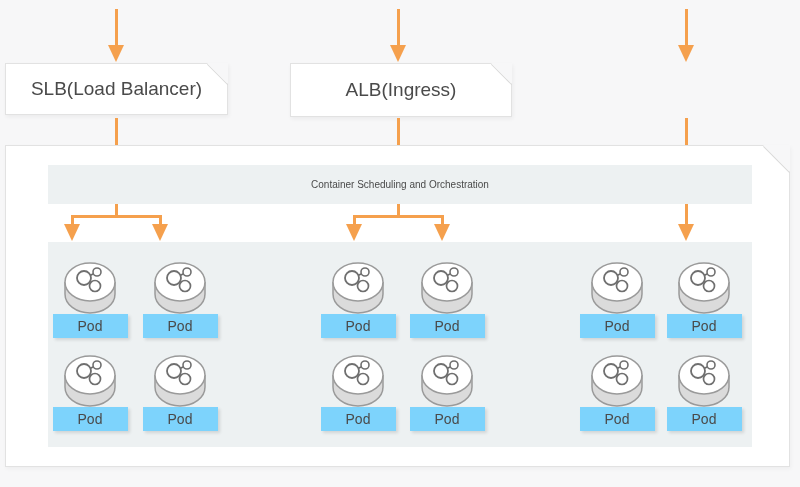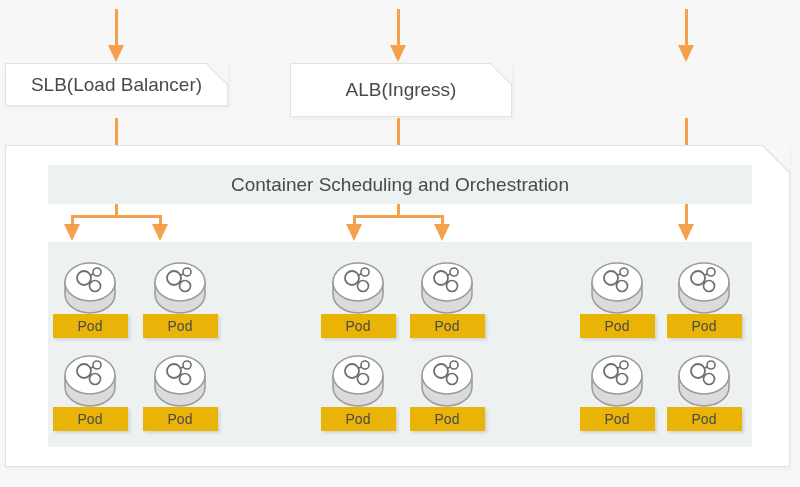--- a/index.html
+++ b/index.html
@@ -124,7 +124,7 @@
     <div class="ahead" style="left:678px;top:45px"></div>
   </div>
 
-  <div class="notch-box" style="left:5px;top:63px;width:223px;height:43px">
+  <div class="notch-box" style="left:5px;top:63px;width:223px;height:52px">
     <span class="node-label">SLB(Load Balancer)</span>
   </div>
   <div class="notch-box" style="left:290px;top:63px;width:222px;height:54px">

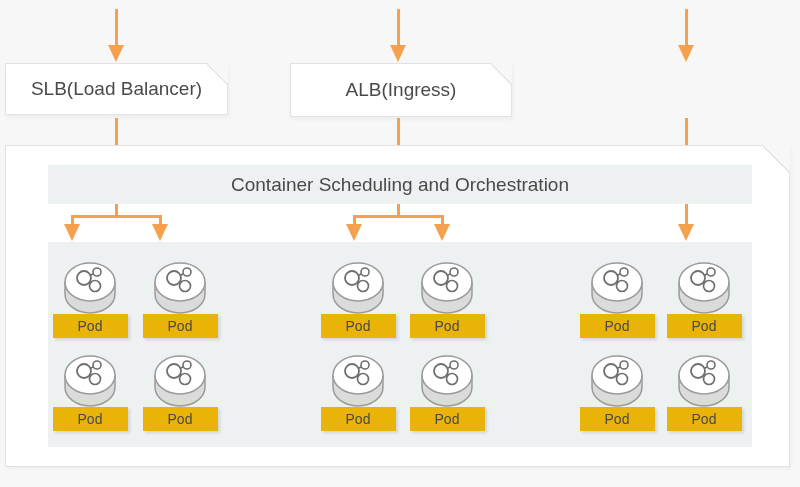--- a/index.html
+++ b/index.html
@@ -62,7 +62,7 @@
     width:704px;height:39px;
     background:#edf1f2;
     display:flex;align-items:center;justify-content:center;
-    font-size:19px;color:#4a4a4a;
+    font-size:10px;color:#4a4a4a;
   }
   .pods-panel{
     position:absolute;left:48px;top:242px;

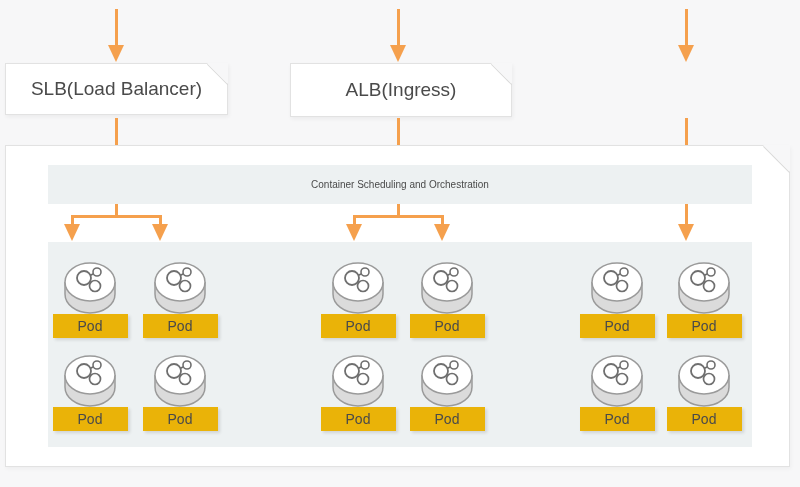--- a/index.html
+++ b/index.html
@@ -86,7 +86,7 @@
   .pod-unit svg{display:block;}
   .pod-tag{
     width:75px;height:24px;
-    background:#eab308;
+    background:#7dd3fc;
     box-shadow:2px 2px 3px rgba(0,0,0,0.12);
     display:flex;align-items:center;justify-content:center;
     font-size:14px;color:#4a4a4a;

